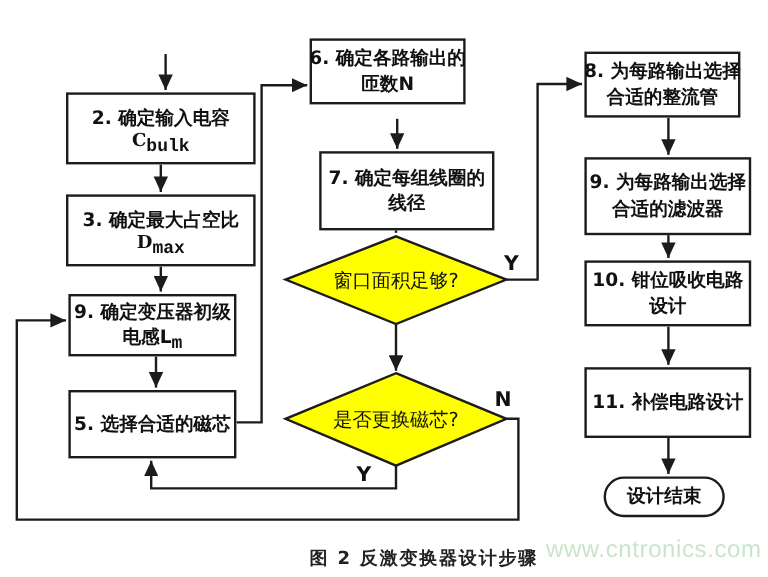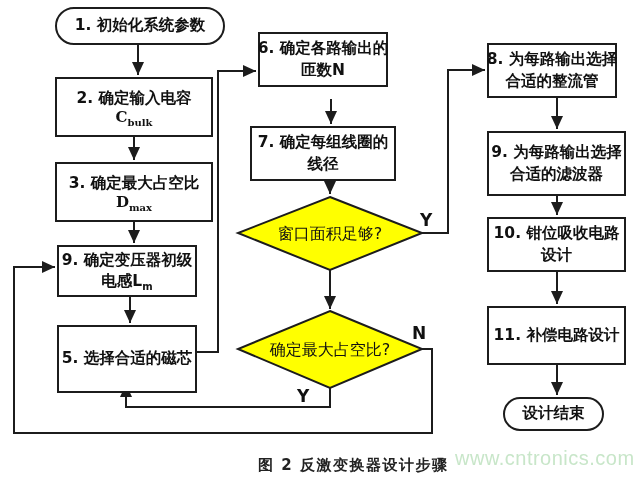--- a/index.html
+++ b/index.html
@@ -79,9 +79,6 @@
     <polyline points="330,388 330,407 126,407 126,384" marker-end="url(#ah)"></polyline>
   </svg>
 
-  <div class="node stadium" style="left:55px;top:7px;width:170px;height:38px">
-    <span class="line">1. 初始化系统参数</span>
-  </div>
 
   <div class="node" style="left:55px;top:77px;width:158px;height:60px">
     <span class="line">2. 确定输入电容</span>

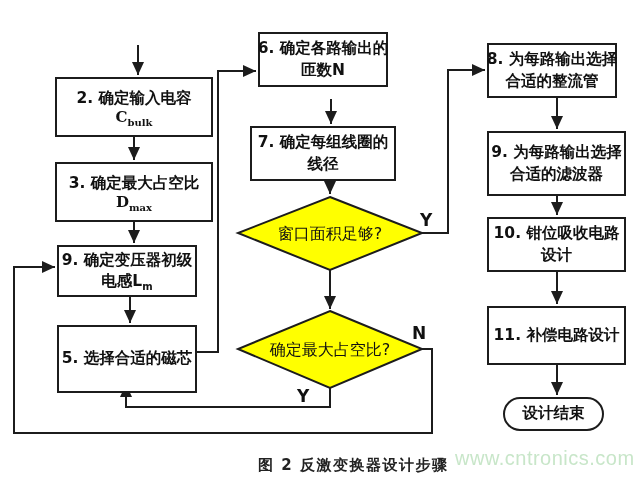--- a/index.html
+++ b/index.html
@@ -28,7 +28,7 @@
   .node .line{white-space:nowrap;}
   .stadium{border-radius:20px;}
   .sym{font-family:"DejaVu Serif",serif;font-size:15px;line-height:1.15;white-space:nowrap;}
-  sub{font-size:10px;line-height:0;}
+  sub{font-size:15px;line-height:0;font-family:Liberation Mono, monospace;}
   .dtext{
     position:absolute;text-align:center;font-weight:normal;font-size:16px;
     color:var(--text);white-space:nowrap;

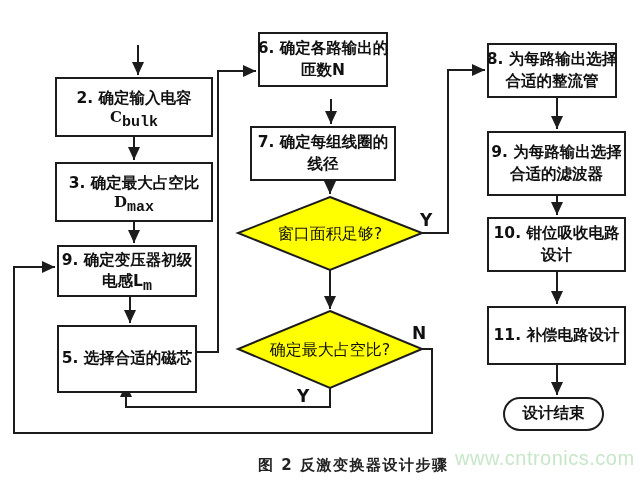--- a/index.html
+++ b/index.html
@@ -104,7 +104,7 @@
     <span class="line">匝数N</span>
   </div>
 
-  <div class="node" style="left:250px;top:126px;width:146px;height:55px">
+  <div class="node" style="left:266px;top:126px;width:146px;height:66px">
     <span class="line">7. 确定每组线圈的</span>
     <span class="line">线径</span>
   </div>

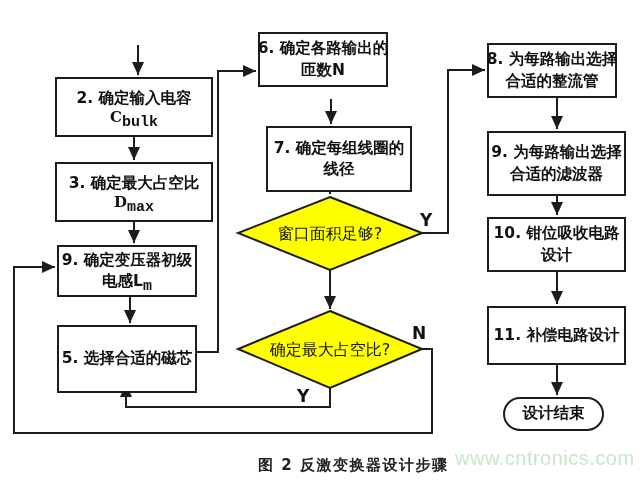--- a/index.html
+++ b/index.html
@@ -95,7 +95,7 @@
     <span class="line"><span>电感L</span><sub>m</sub></span>
   </div>
 
-  <div class="node" style="left:57px;top:325px;width:140px;height:68px">
+  <div class="node" style="left:57px;top:325px;width:140px;height:57px">
     <span class="line">5. 选择合适的磁芯</span>
   </div>
 

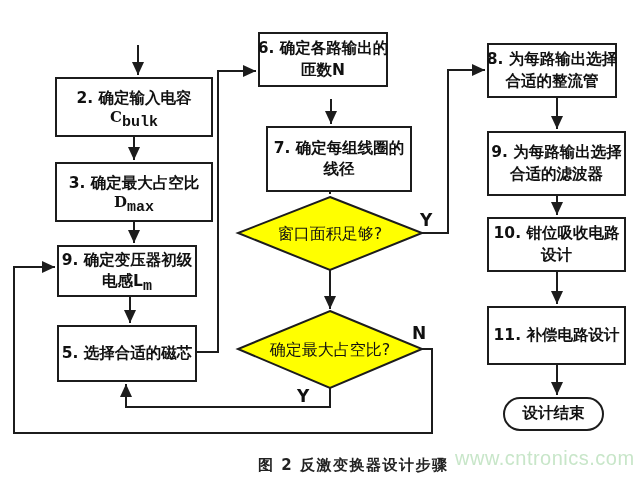--- a/index.html
+++ b/index.html
@@ -110,7 +110,7 @@
   </div>
 
   <div class="dtext" style="left:240px;top:224px;width:180px">窗口面积足够?</div>
-  <div class="dtext" style="left:240px;top:340px;width:180px">确定最大占空比?</div>
+  <div class="dtext" style="left:240px;top:340px;width:180px">是否更换磁芯?</div>
 
   <div class="node" style="left:487px;top:43px;width:130px;height:55px">
     <span class="line">8. 为每路输出选择</span>

